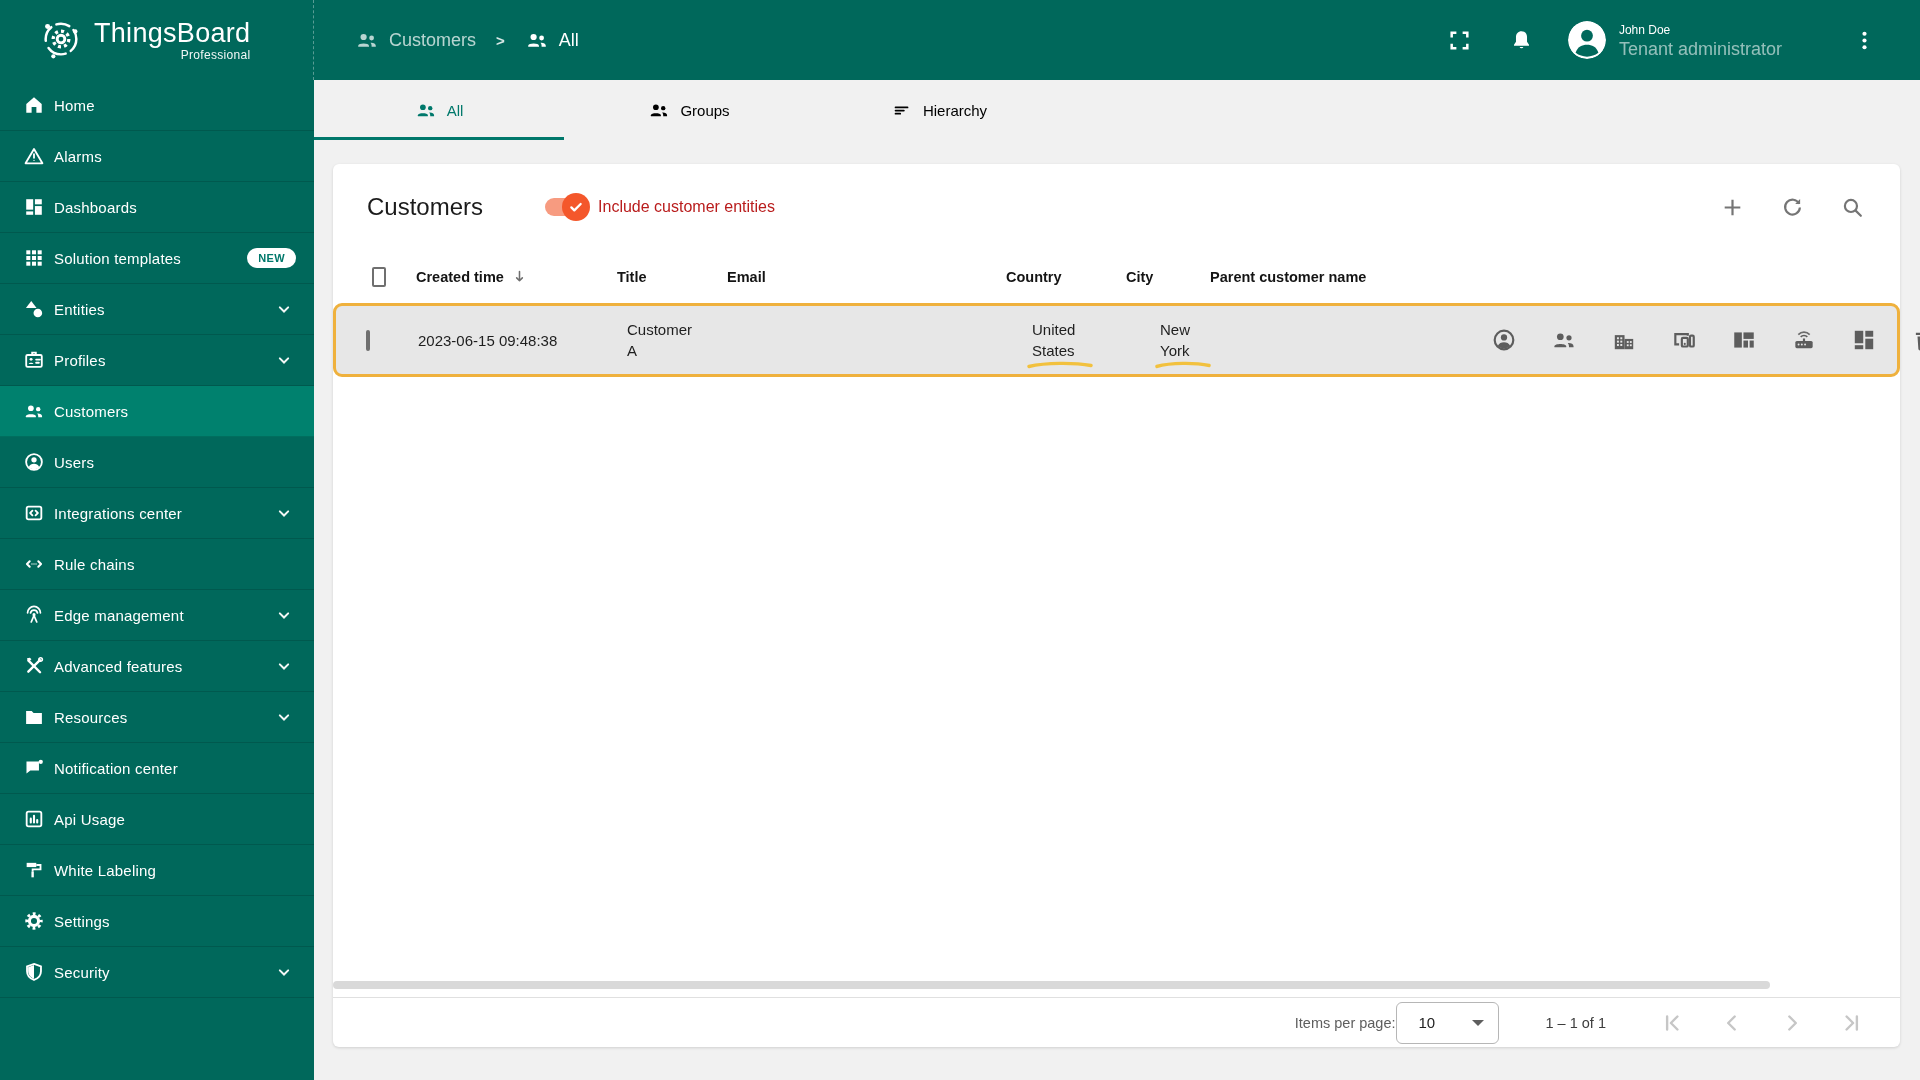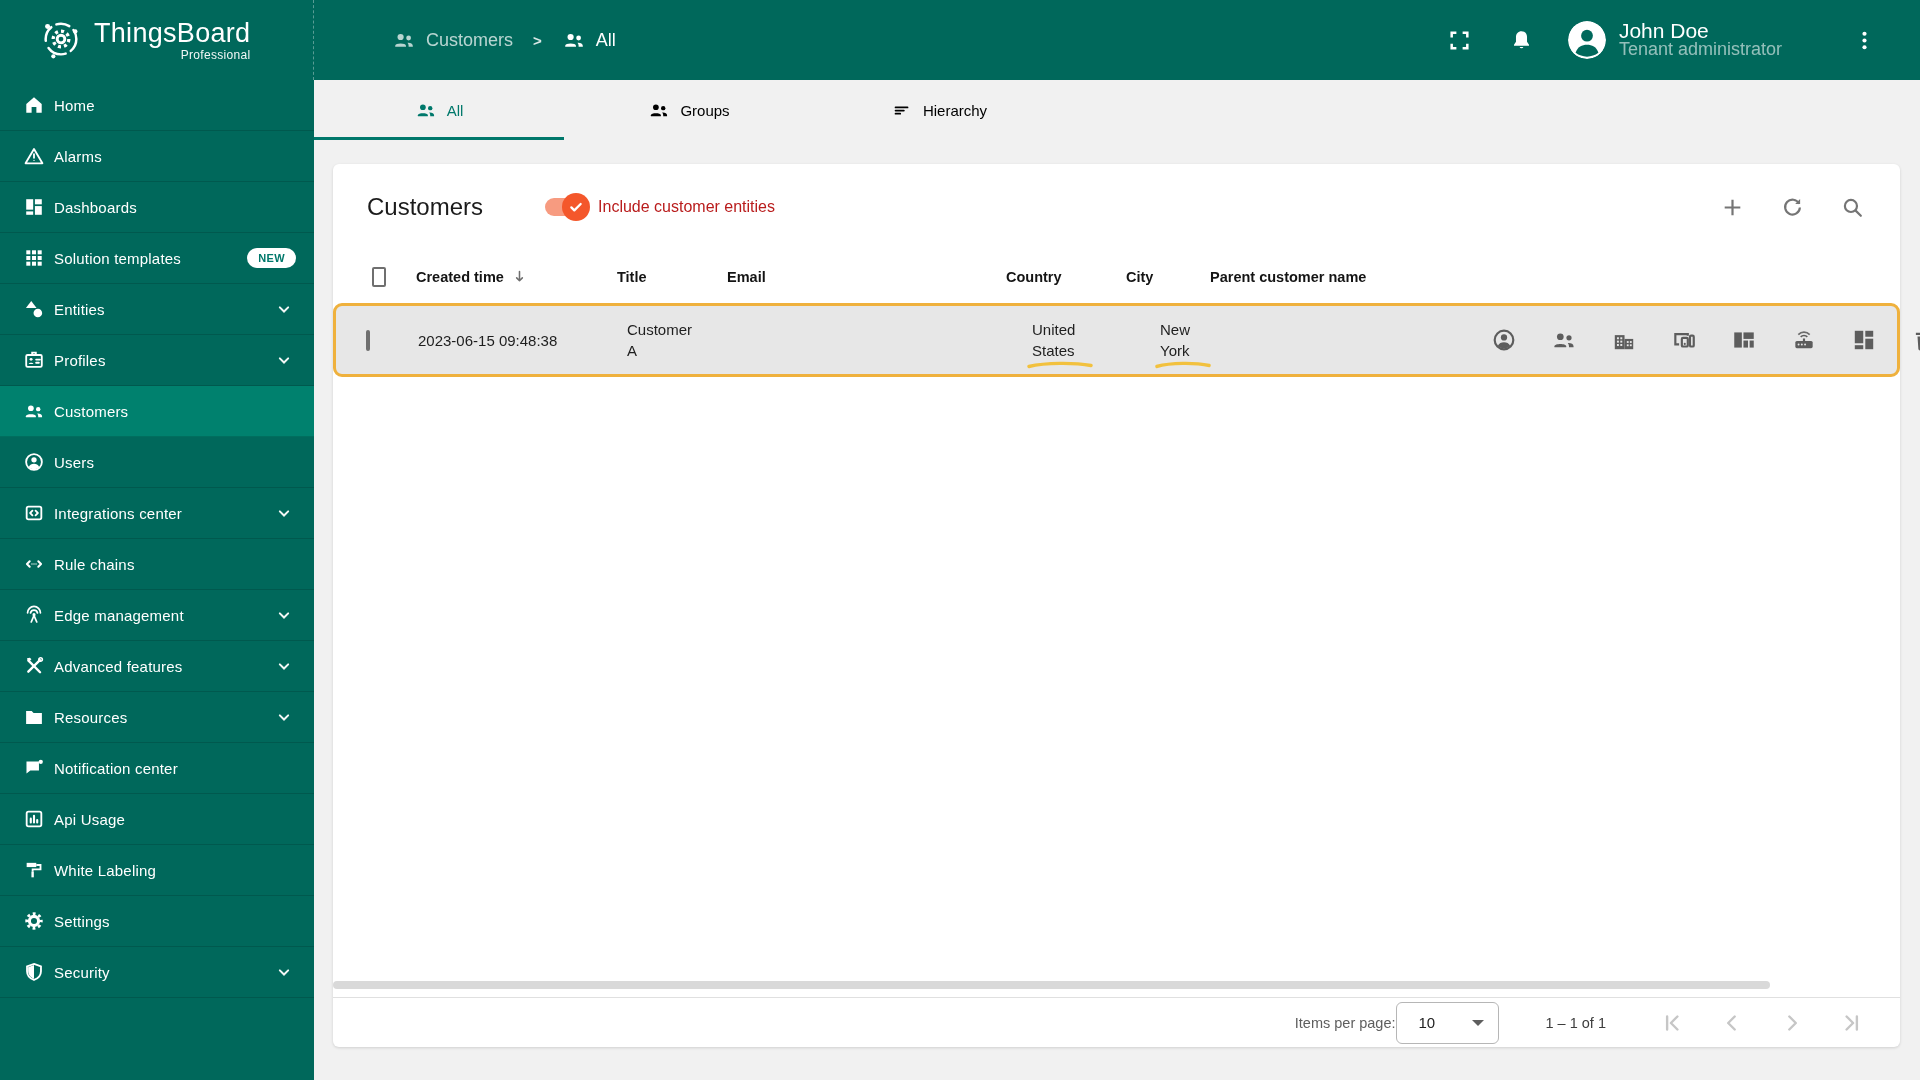--- a/index.html
+++ b/index.html
@@ -16,7 +16,7 @@
   .app{ width:1920px; height:1080px; display:flex; flex-direction:column; }
 
   
-  .topbar{ height:80px; background:var(--teal); display:flex; align-items:stretch; flex:0 0 80px;gap:37px; }
+  .topbar{ height:80px; background:var(--teal); display:flex; align-items:stretch; flex:0 0 80px; }
   .logo-area{ width:314px; flex:0 0 314px; display:flex; align-items:center; padding-left:38px;
     border-right:1px dashed rgba(255,255,255,.35); }
   .logo-mark{ width:46px; height:46px; color:#fff; }

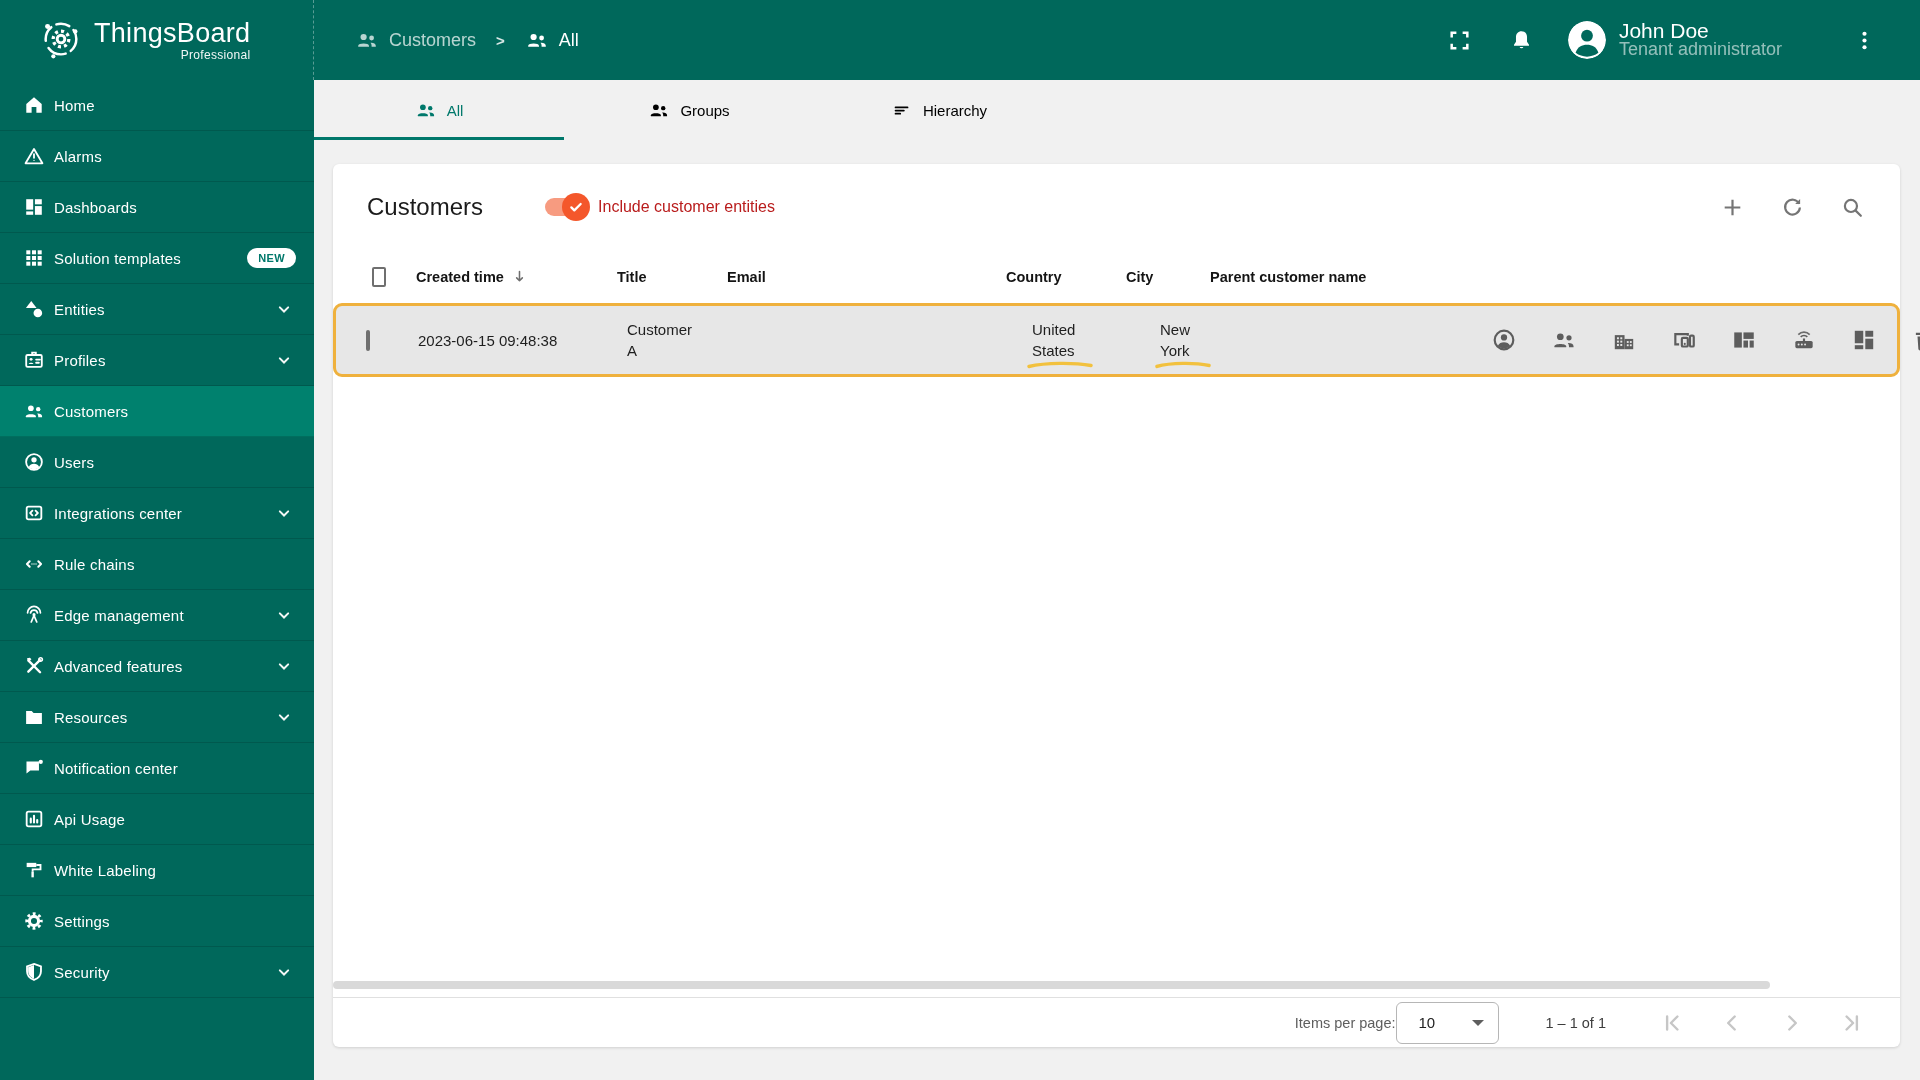--- a/index.html
+++ b/index.html
@@ -38,7 +38,7 @@
   .tb-btn .ic{ width:25px; height:25px; }
   .avatar{ width:38px; height:38px; margin-left:26px; border-radius:50%; cursor:pointer; }
   .user-block{ margin-left:13px; line-height:19px; cursor:pointer; }
-  .user-name{ color:#fff; font-size:21px; }
+  .user-name{ color:#fff; font-size:12px; }
   .user-role{ color:rgba(255,255,255,.58); font-size:18px; }
   .kebab{ margin-left:62px; }
 

